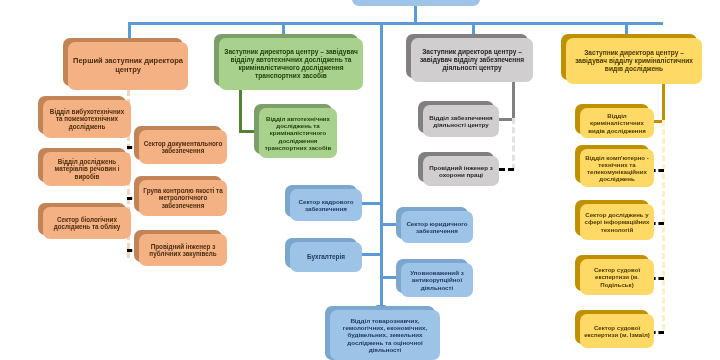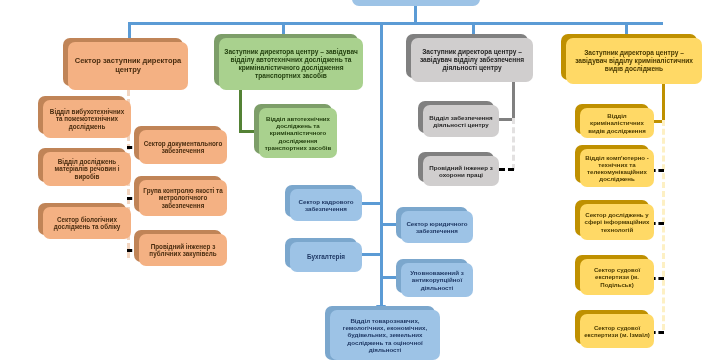--- a/index.html
+++ b/index.html
@@ -96,7 +96,7 @@
 
   <div class="shadow s-orange" style="left:63px;top:38px;width:120px;height:48px;"></div>
   <div class="node c-orange" style="left:68px;top:42px;width:120px;height:48px;font-size:7.5px;">
-    <span class="txt">Сектор заступник директора центру</span>
+    <span class="txt">Перший заступник директора центру</span>
   </div>
 
   <div class="dash d-orange" style="left:127px;top:90px;height:168px;"></div>

